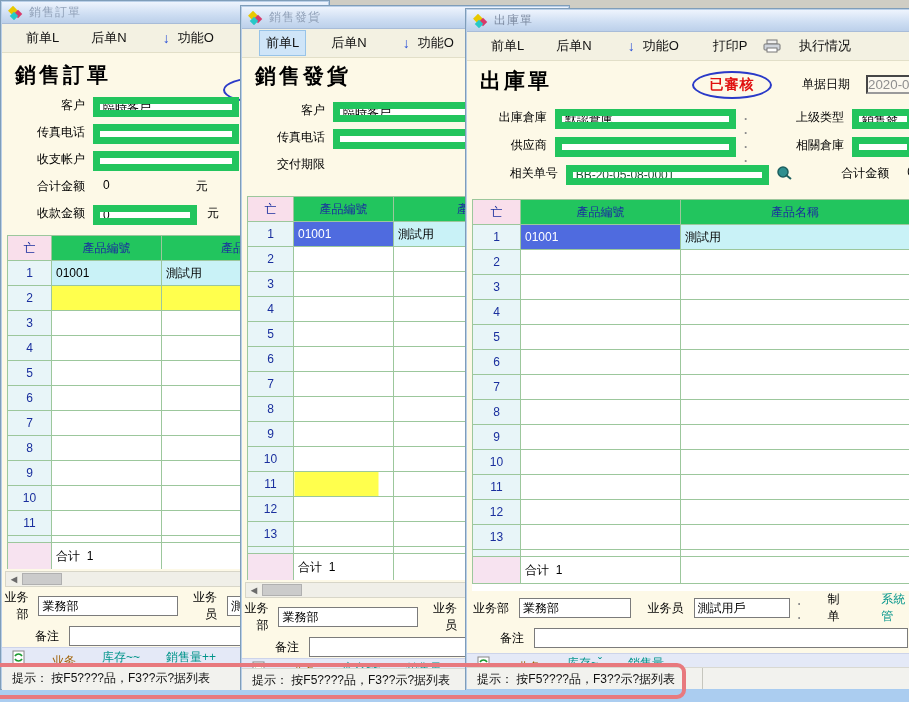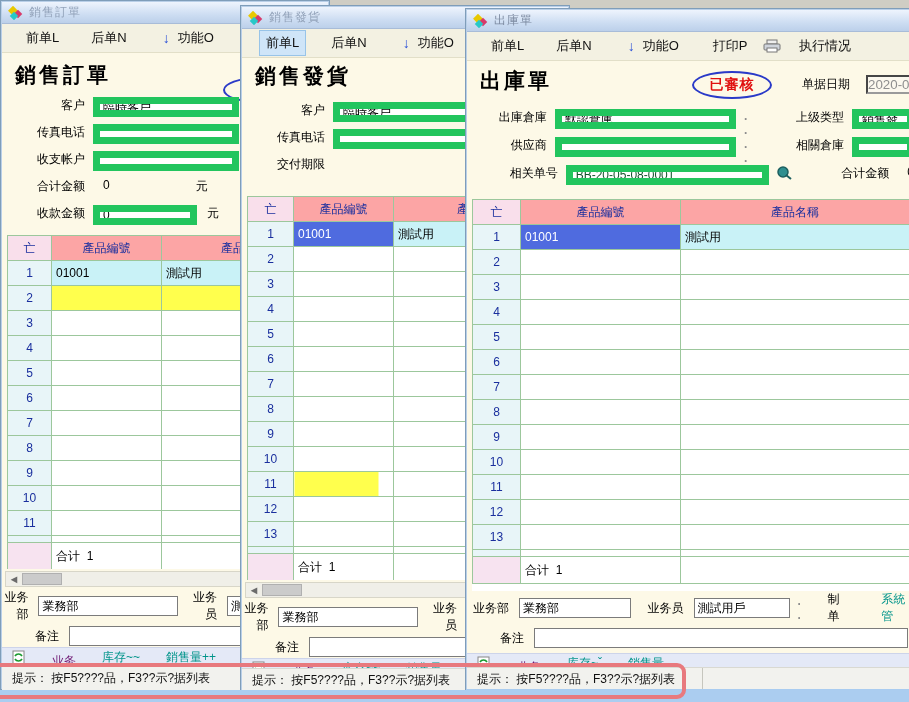--- a/index.html
+++ b/index.html
@@ -78,7 +78,7 @@
   #win-out .tablewrap { top:190px; width:438px; height:392px; }
   table { border-collapse:collapse; table-layout:fixed; width:100%; font-size:12px; }
   td,th { border:1px solid #9cc79c; overflow:hidden; white-space:nowrap; }
-  th { height:24px; background:#fca5a5; color:#1a2f9e; font-weight:normal; }
+  th { height:24px; background:#22c55e; color:#1a2f9e; font-weight:normal; }
   th.sel { background:#f9dfeb; }
   tr { height:25px; }
   td.num { background:#e8f5f8; color:#1a2f9e; text-align:center; }

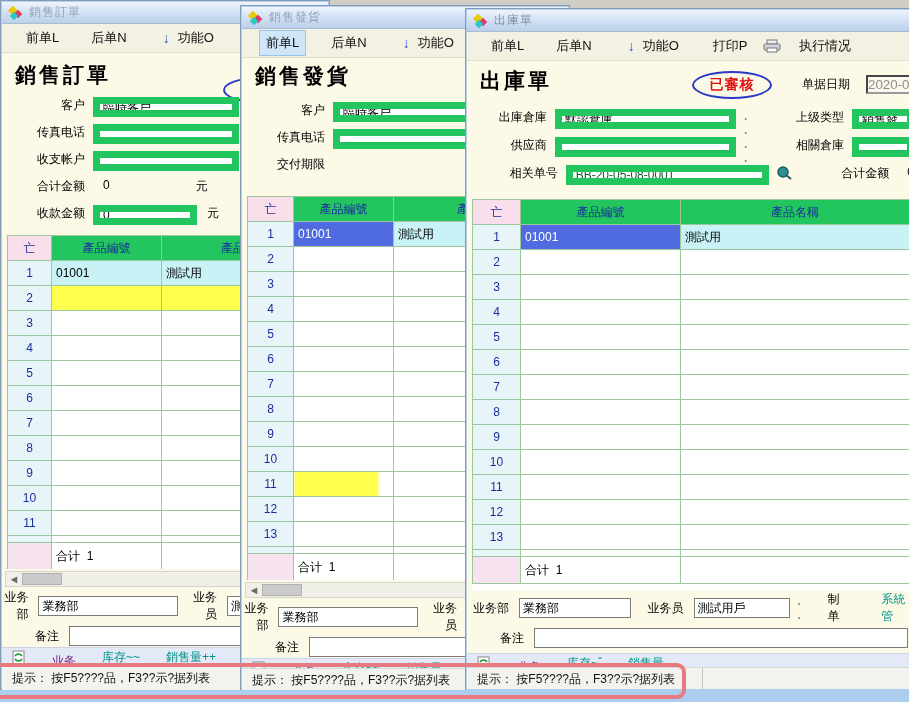--- a/index.html
+++ b/index.html
@@ -122,7 +122,7 @@
     border-top:1px solid #cdd4ea; display:flex; align-items:center; gap:26px;
     padding-left:10px; font-size:12px; white-space:nowrap; overflow:hidden; }
   #win-order .linkbar { top:646px; } #win-delivery .linkbar { top:652px; } #win-out .linkbar { top:644px; }
-  .lk0 { color:#701a75;margin-top:8px; } .lk { color:#00948a; }
+  .lk0 { color:#a16207;margin-top:8px; } .lk { color:#00948a; }
 
   
   .statusbar { position:absolute; left:1px; right:1px; height:24px; background:#f2f2ee;

